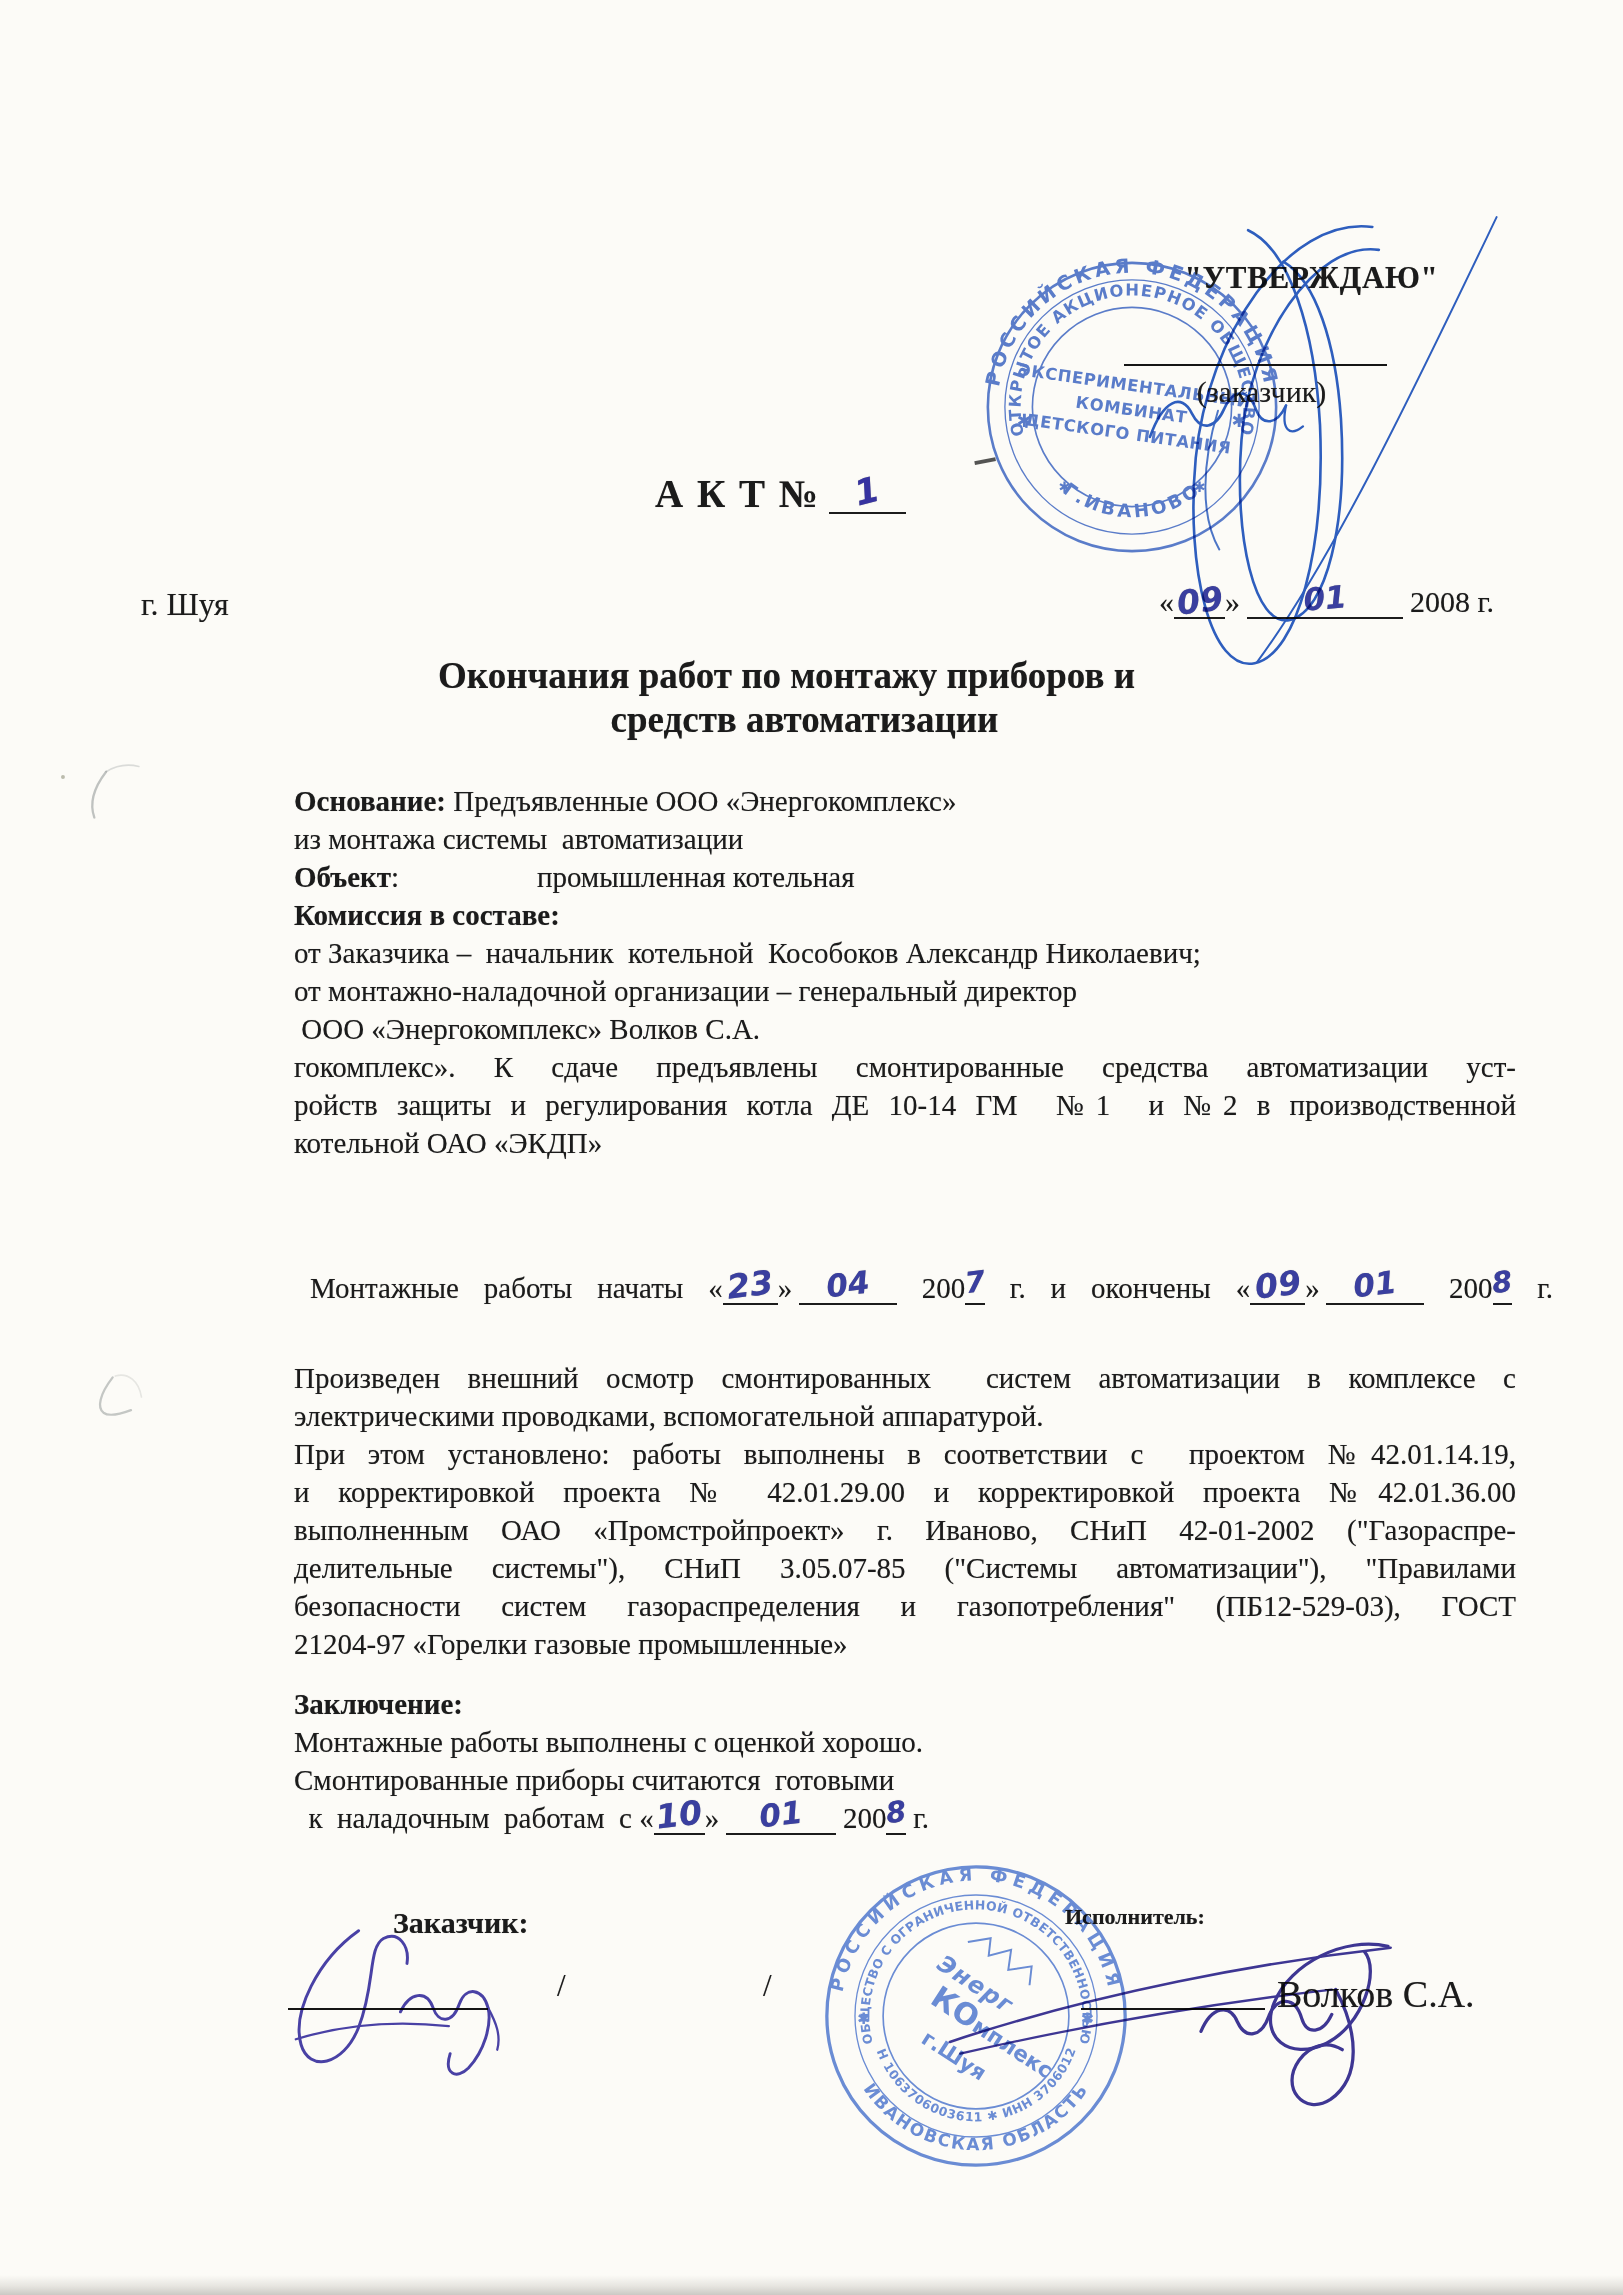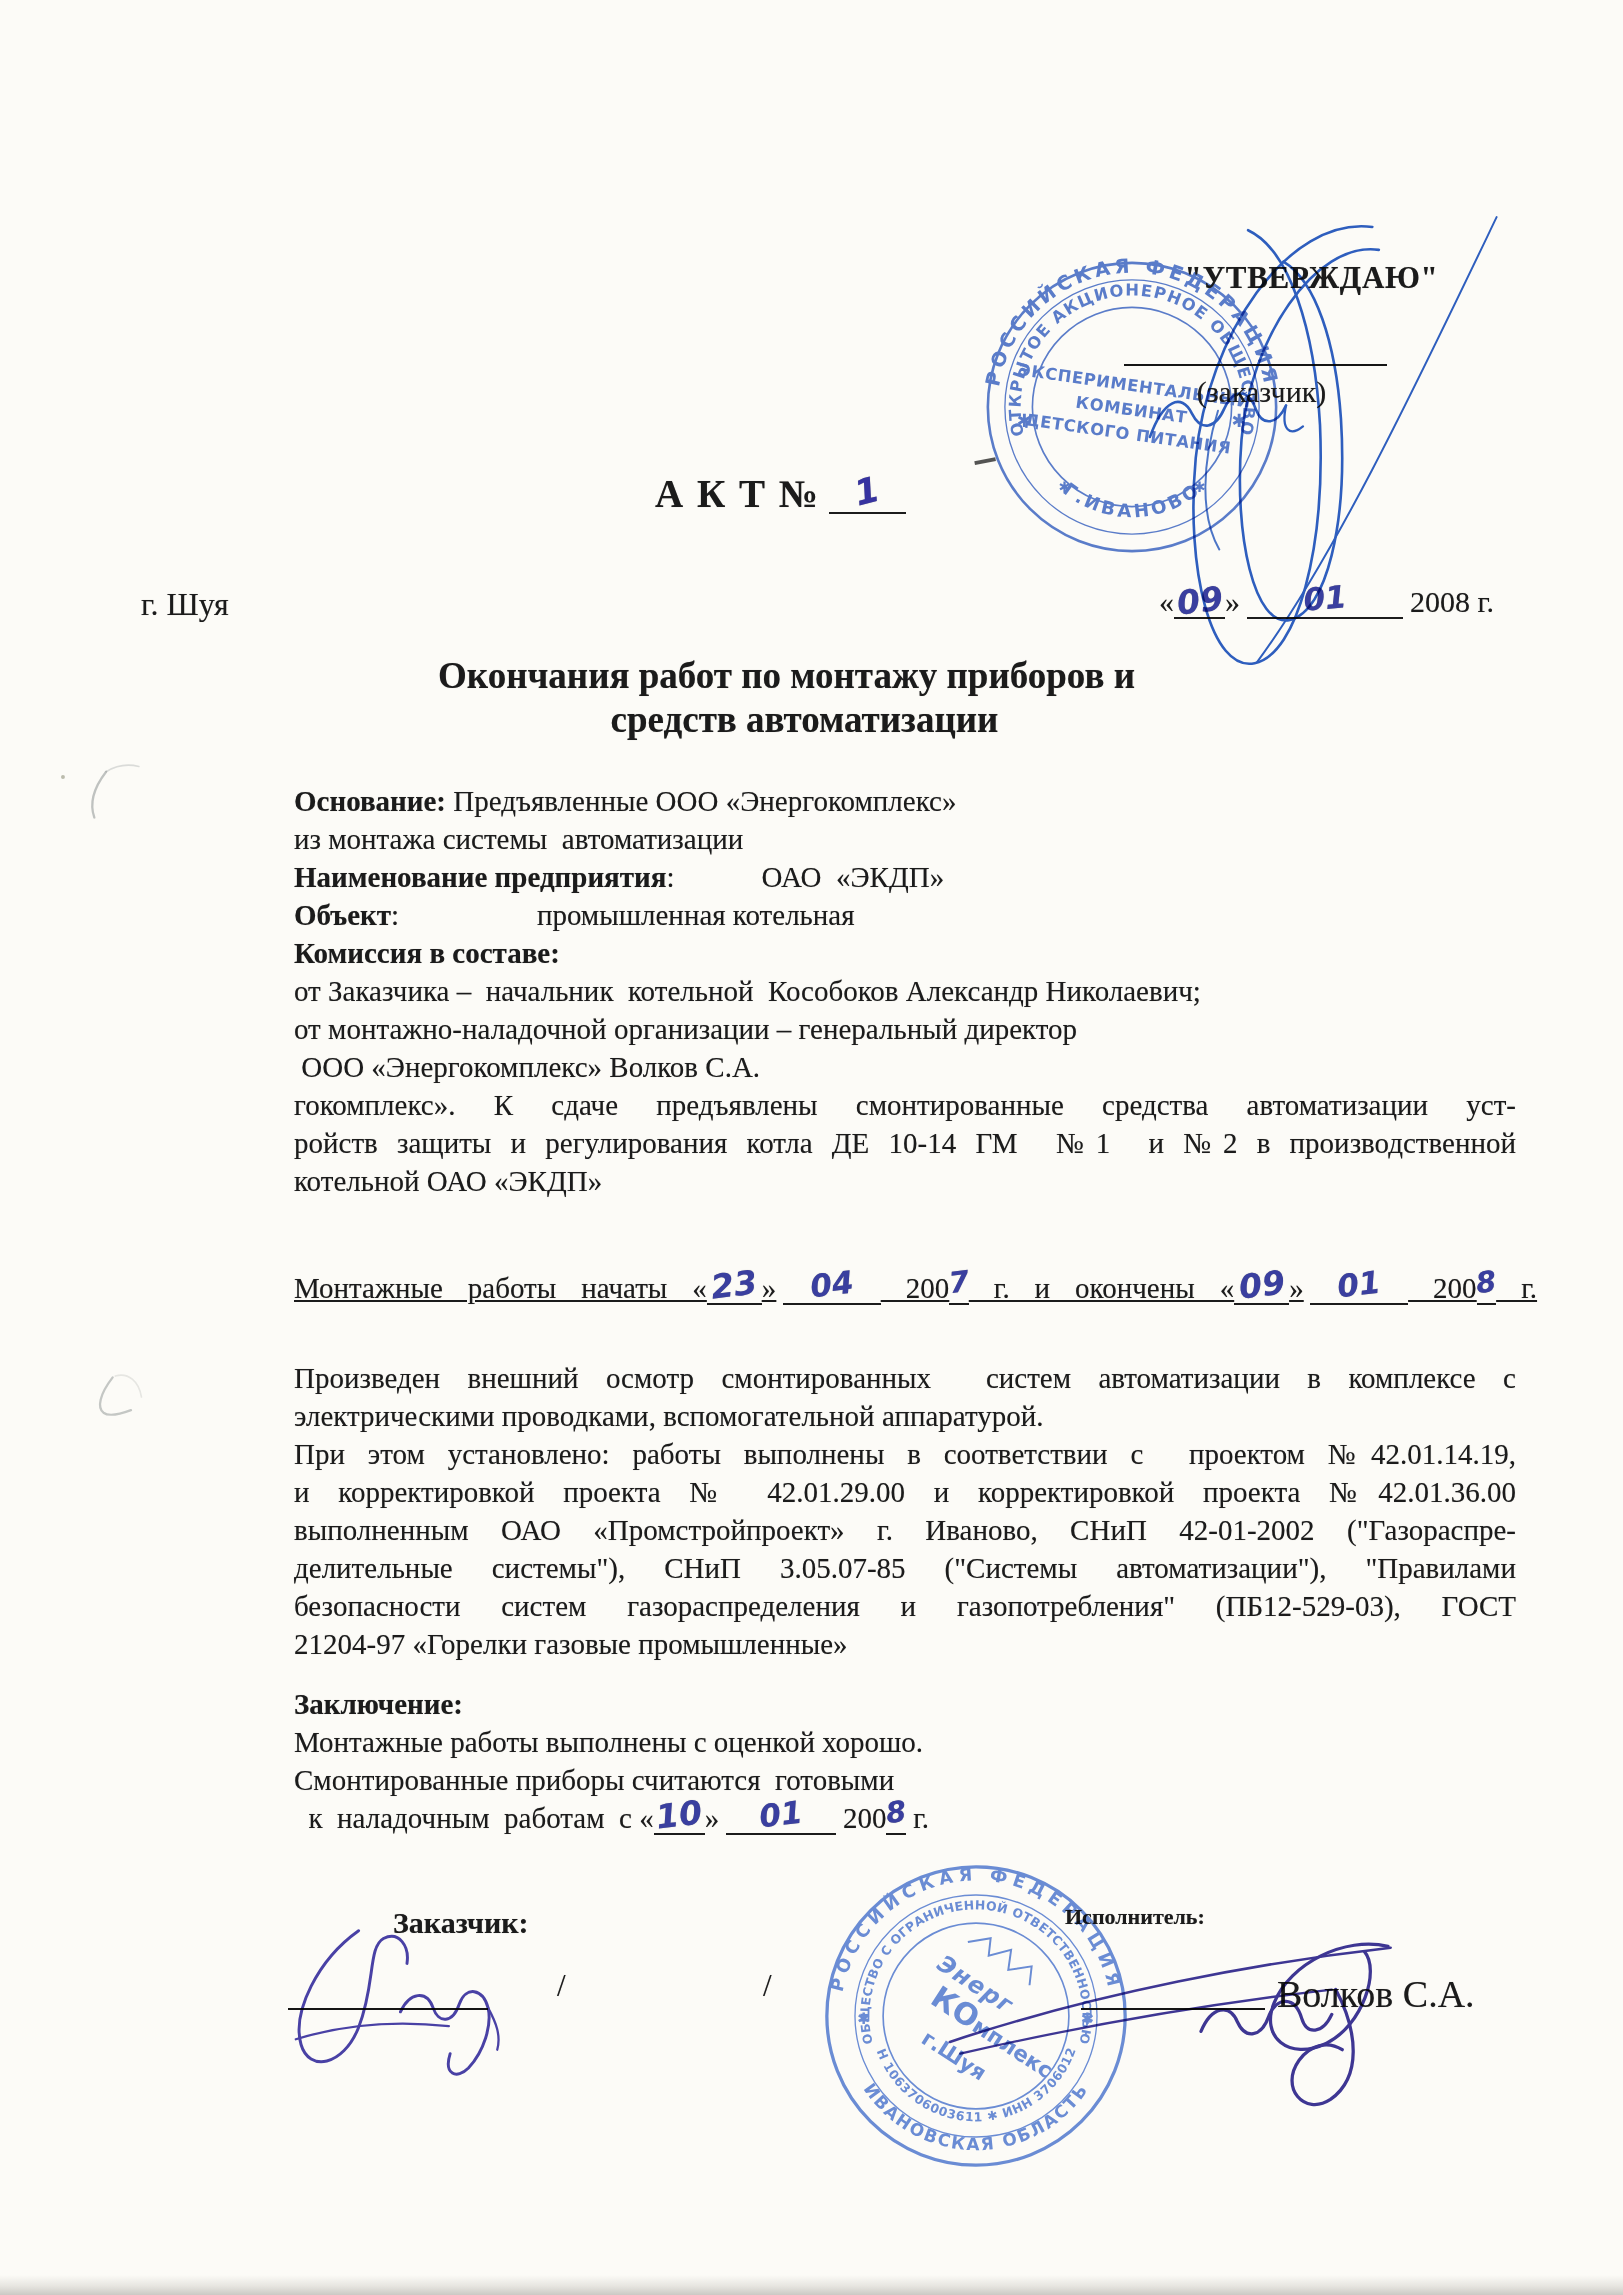--- a/index.html
+++ b/index.html
@@ -103,7 +103,6 @@
   <div class="abs print para" id="para1">
     <div class="line"><span class="b">Основание:</span><span> Предъявленные ООО «Энергокомплекс»</span></div>
     <div class="line">из монтажа системы&nbsp; автоматизации</div>
-    <div class="line"><span class="b">Наименование предприятия</span><span>:&nbsp;&nbsp;&nbsp;&nbsp;&nbsp;&nbsp;&nbsp;&nbsp;&nbsp;&nbsp;&nbsp;&nbsp;ОАО&nbsp; «ЭКДП»</span></div>
     <div class="line"><span class="b">Объект</span><span>:&nbsp;&nbsp;&nbsp;&nbsp;&nbsp;&nbsp;&nbsp;&nbsp;&nbsp;&nbsp;&nbsp;&nbsp;&nbsp;&nbsp;&nbsp;&nbsp;&nbsp;&nbsp;&nbsp;промышленная котельная</span></div>
     <div class="line b">Комиссия в составе:</div>
     <div class="line">от Заказчика –&nbsp; начальник&nbsp; котельной&nbsp; Кособоков Александр Николаевич;</div>

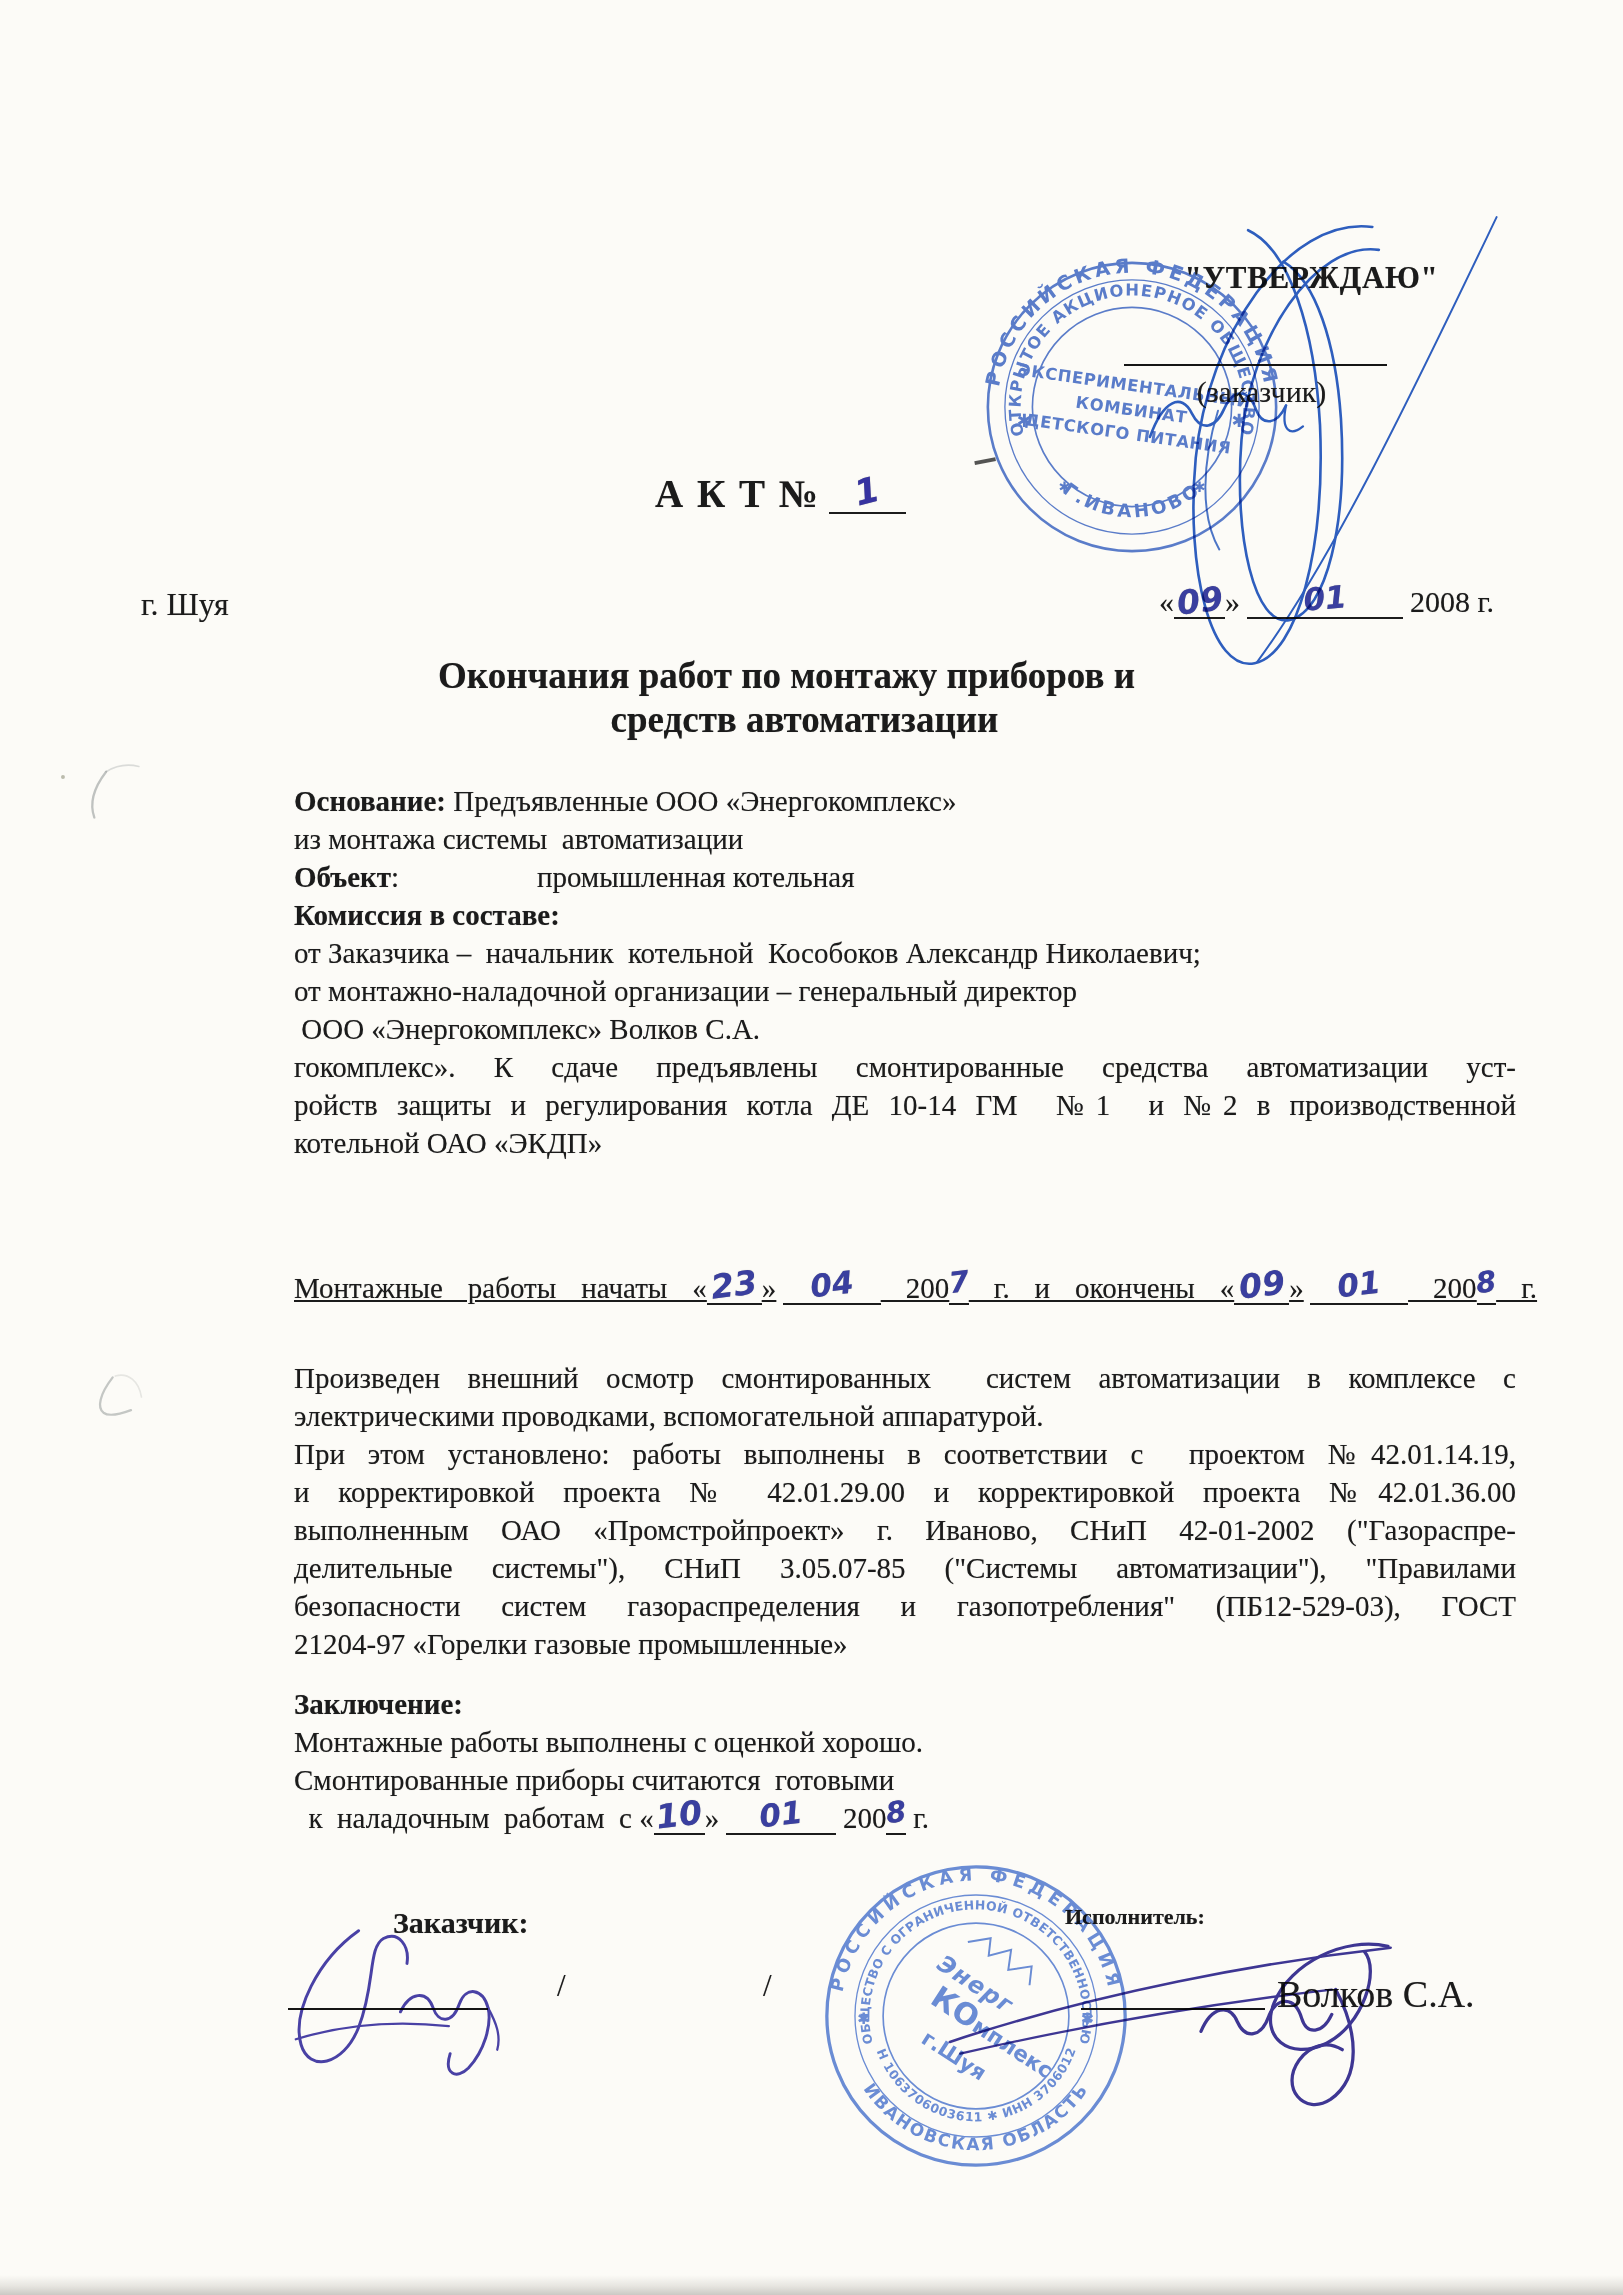--- a/index.html
+++ b/index.html
@@ -29,7 +29,7 @@
   #title .t2{padding-left:36px;}
   .para{left:294px;width:1222px;font-size:29px;line-height:38px;}
   #para1{top:782px;}
-  #works{left:294px;top:1272px;width:1243px;font-size:29px;text-decoration:underline;}
+  #works{left:310px;top:1272px;width:1243px;font-size:29px;}
   #para2{top:1359px;}
   #conclusion{top:1685px;}
   #sig-customer-label{left:393px;top:1906px;font-size:30px;font-weight:700;}

